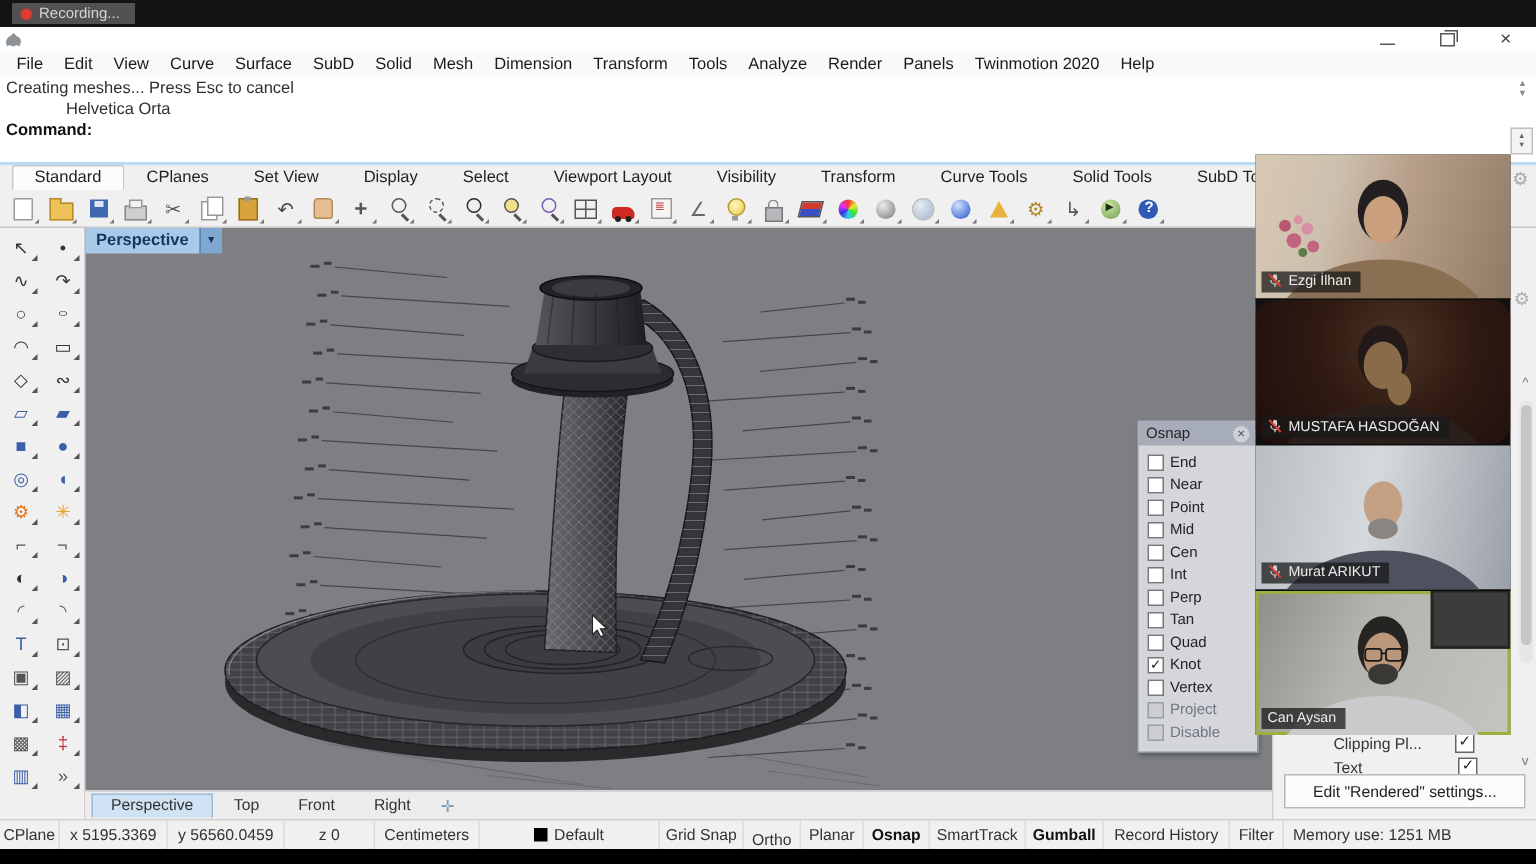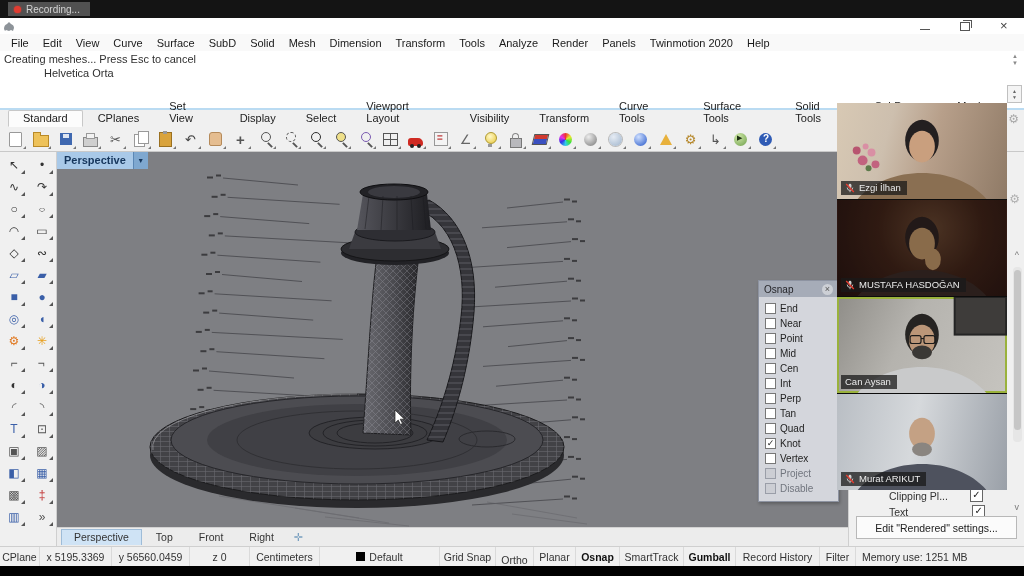--- a/index.html
+++ b/index.html
@@ -192,6 +192,7 @@
 <div class="command">
   <div class="cmd-line">Creating meshes... Press Esc to cancel</div>
   <div class="cmd-line indent">Helvetica Orta</div>
+  <div class="cmd-line cmd-prompt">Command:</div>
   <div class="cmd-scroll">
     <span>▲</span>
     <span>▼</span>

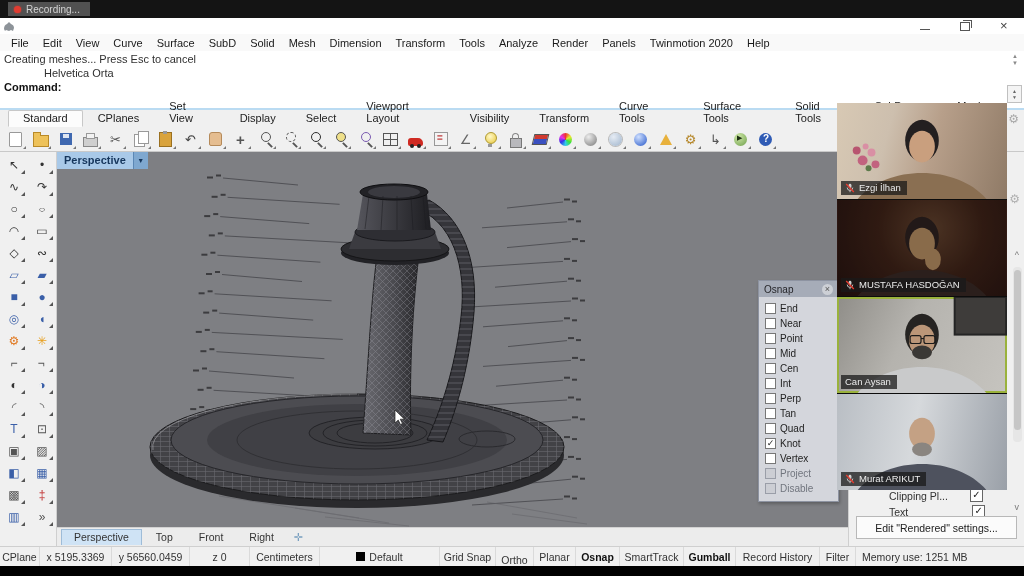--- a/index.html
+++ b/index.html
@@ -213,7 +213,6 @@
       <span class="ttab">Visibility</span>
       <span class="ttab">Transform</span>
       <span class="ttab">Curve Tools</span>
-      <span class="ttab">Surface Tools</span>
       <span class="ttab">Solid Tools</span>
       <span class="ttab">SubD Tools</span>
       <span class="ttab">Mesh Tools</span>

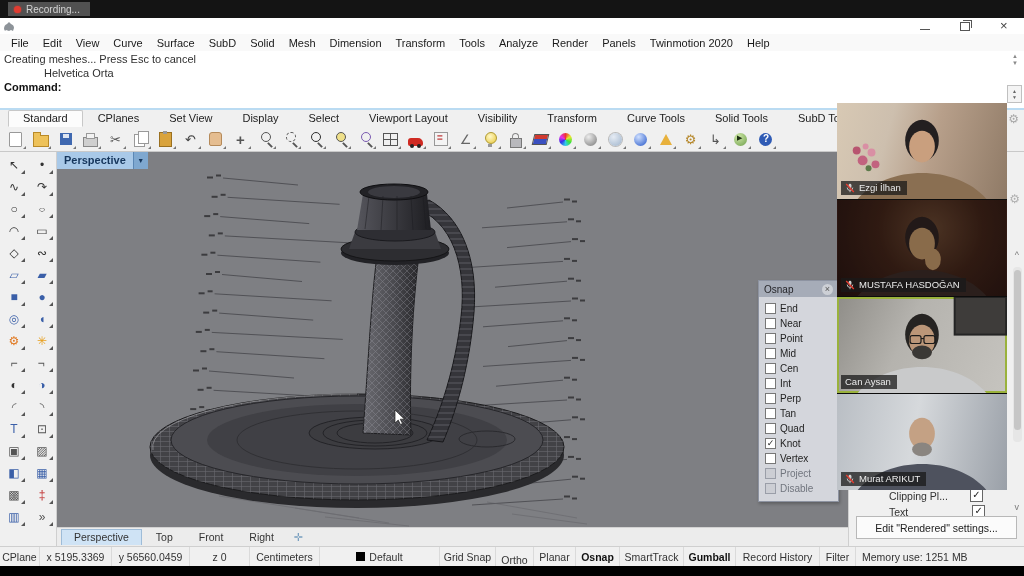--- a/index.html
+++ b/index.html
@@ -129,7 +129,7 @@
   .tile:last-child{border-bottom:none;}
   .tile.speaking{box-shadow:inset 0 0 0 2px #9ab23c;}
   .sil{position:absolute;left:0;bottom:0;width:100%;height:100%;}
-  .name-badge{position:absolute;left:4px;bottom:4px;display:flex;align-items:flex-end;gap:4px;
+  .name-badge{position:absolute;left:4px;bottom:4px;display:flex;align-items:flex-start;gap:4px;
     background:rgba(26,26,26,.75);padding:1px 6px 2px 4px;font-size:9.5px;color:#ececec;z-index:2;}
   
   .vptabs{position:absolute;left:57px;top:527px;width:791px;height:19px;background:#ececec;border-top:1px solid #d2d2d2;

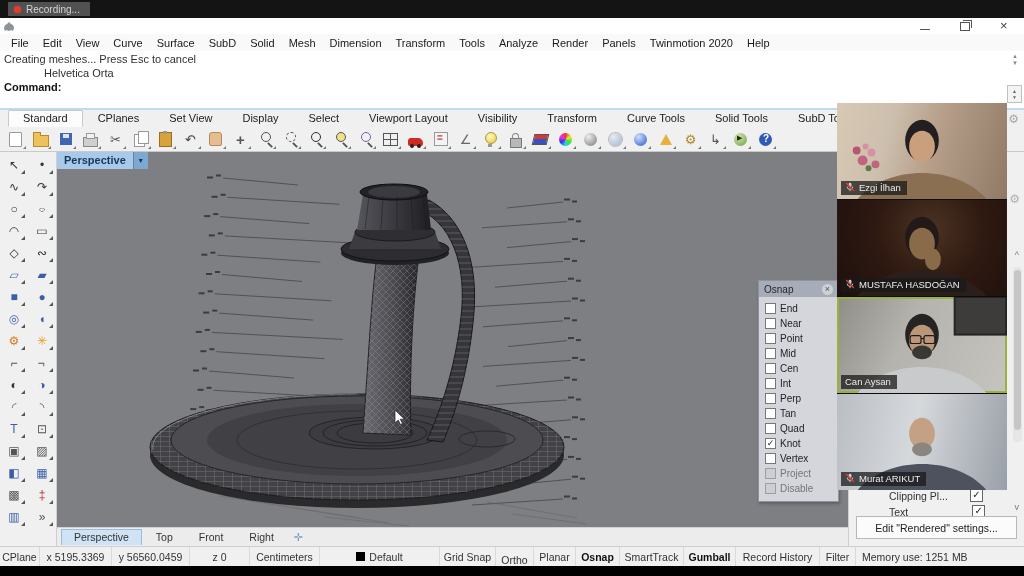--- a/index.html
+++ b/index.html
@@ -697,7 +697,7 @@
           <span>Ezgi İlhan</span>
         </div>
       </div>
-      <div class="tile" style="background: radial-gradient(circle at 55% 30%, rgb(107, 74, 51) 0%, rgb(64, 36, 25) 45%, rgb(36, 18, 16) 100%);">
+      <div class="tile" style="background: radial-gradient(circle at 55% 30%, rgb(107, 74, 51) 0%, rgb(64, 36, 25) 45%, rgb(36, 18, 16) 100%); border-radius: 13px;">
         <svg class="sil" viewBox="0 0 170 97" preserveAspectRatio="xMidYMax meet">
           <path d="M20 97 C50 62 120 62 150 97 Z" fill="#3a2c28"></path>
           <ellipse cx="85" cy="38" rx="17" ry="21" fill="#2b2222"></ellipse>

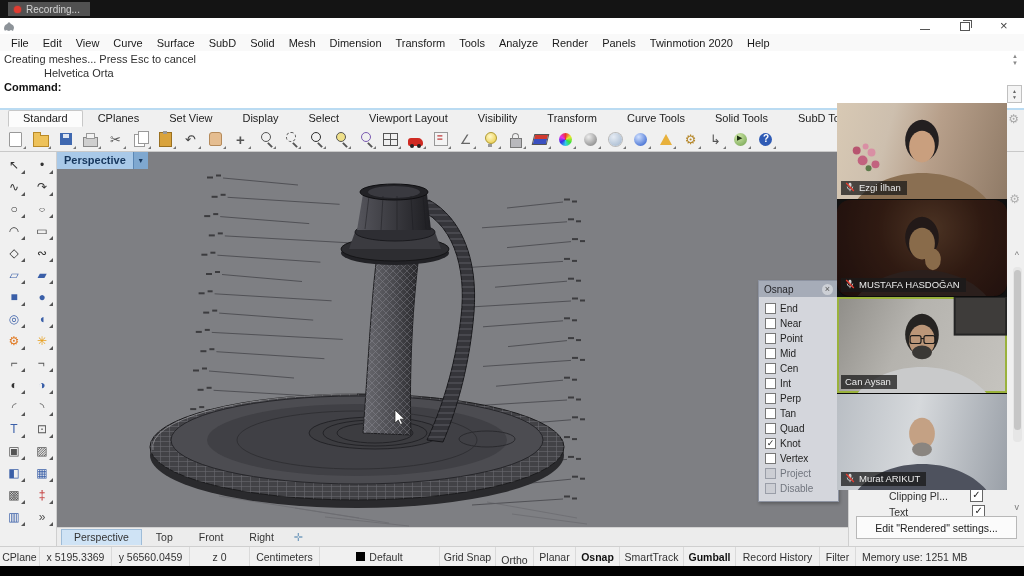--- a/index.html
+++ b/index.html
@@ -715,6 +715,22 @@
           <span>MUSTAFA HASDOĞAN</span>
         </div>
       </div>
+      <div class="tile" style="background: linear-gradient(100deg, rgb(185, 190, 196) 0%, rgb(214, 217, 220) 45%, rgb(154, 160, 168) 100%);">
+        <svg class="sil" viewBox="0 0 170 97" preserveAspectRatio="xMidYMax meet">
+          <path d="M20 97 C50 62 120 62 150 97 Z" fill="#4e525e"></path>
+          <ellipse cx="85" cy="40" rx="13" ry="16" fill="#c4a184"></ellipse>
+          <ellipse cx="85" cy="56" rx="10" ry="7" fill="#8a8580"></ellipse>
+        </svg>
+        <div class="name-badge">
+          <svg width="10" height="10" viewBox="0 0 10 10">
+            <rect x="3.6" y="0.8" width="2.8" height="4.6" rx="1.4" fill="#cfcfcf"></rect>
+            <path d="M2.2 4.6 a2.8 2.8 0 0 0 5.6 0" fill="none" stroke="#cfcfcf" stroke-width="0.9"></path>
+            <line x1="5" y1="7.6" x2="5" y2="9.2" stroke="#cfcfcf" stroke-width="0.9"></line>
+            <line x1="1.2" y1="1" x2="8.8" y2="9" stroke="#e23c30" stroke-width="1.4"></line>
+          </svg>
+          <span>Murat ARIKUT</span>
+        </div>
+      </div>
       <div class="tile speaking" style="background: linear-gradient(115deg, rgb(143, 141, 136) 0%, rgb(181, 179, 174) 40%, rgb(198, 196, 191) 100%);">
         <svg class="sil" viewBox="0 0 170 97" preserveAspectRatio="xMidYMax meet">
           <rect x="118" y="0" width="52" height="38" fill="#3e3c3a" stroke="#242424" stroke-width="2"></rect>
@@ -732,22 +748,6 @@
           <span>Can Aysan</span>
         </div>
       </div>
-      <div class="tile" style="background: linear-gradient(100deg, rgb(185, 190, 196) 0%, rgb(214, 217, 220) 45%, rgb(154, 160, 168) 100%);">
-        <svg class="sil" viewBox="0 0 170 97" preserveAspectRatio="xMidYMax meet">
-          <path d="M20 97 C50 62 120 62 150 97 Z" fill="#4e525e"></path>
-          <ellipse cx="85" cy="40" rx="13" ry="16" fill="#c4a184"></ellipse>
-          <ellipse cx="85" cy="56" rx="10" ry="7" fill="#8a8580"></ellipse>
-        </svg>
-        <div class="name-badge">
-          <svg width="10" height="10" viewBox="0 0 10 10">
-            <rect x="3.6" y="0.8" width="2.8" height="4.6" rx="1.4" fill="#cfcfcf"></rect>
-            <path d="M2.2 4.6 a2.8 2.8 0 0 0 5.6 0" fill="none" stroke="#cfcfcf" stroke-width="0.9"></path>
-            <line x1="5" y1="7.6" x2="5" y2="9.2" stroke="#cfcfcf" stroke-width="0.9"></line>
-            <line x1="1.2" y1="1" x2="8.8" y2="9" stroke="#e23c30" stroke-width="1.4"></line>
-          </svg>
-          <span>Murat ARIKUT</span>
-        </div>
-      </div>
     </div>
 
 <div class="vptabs" id="vptabs">

